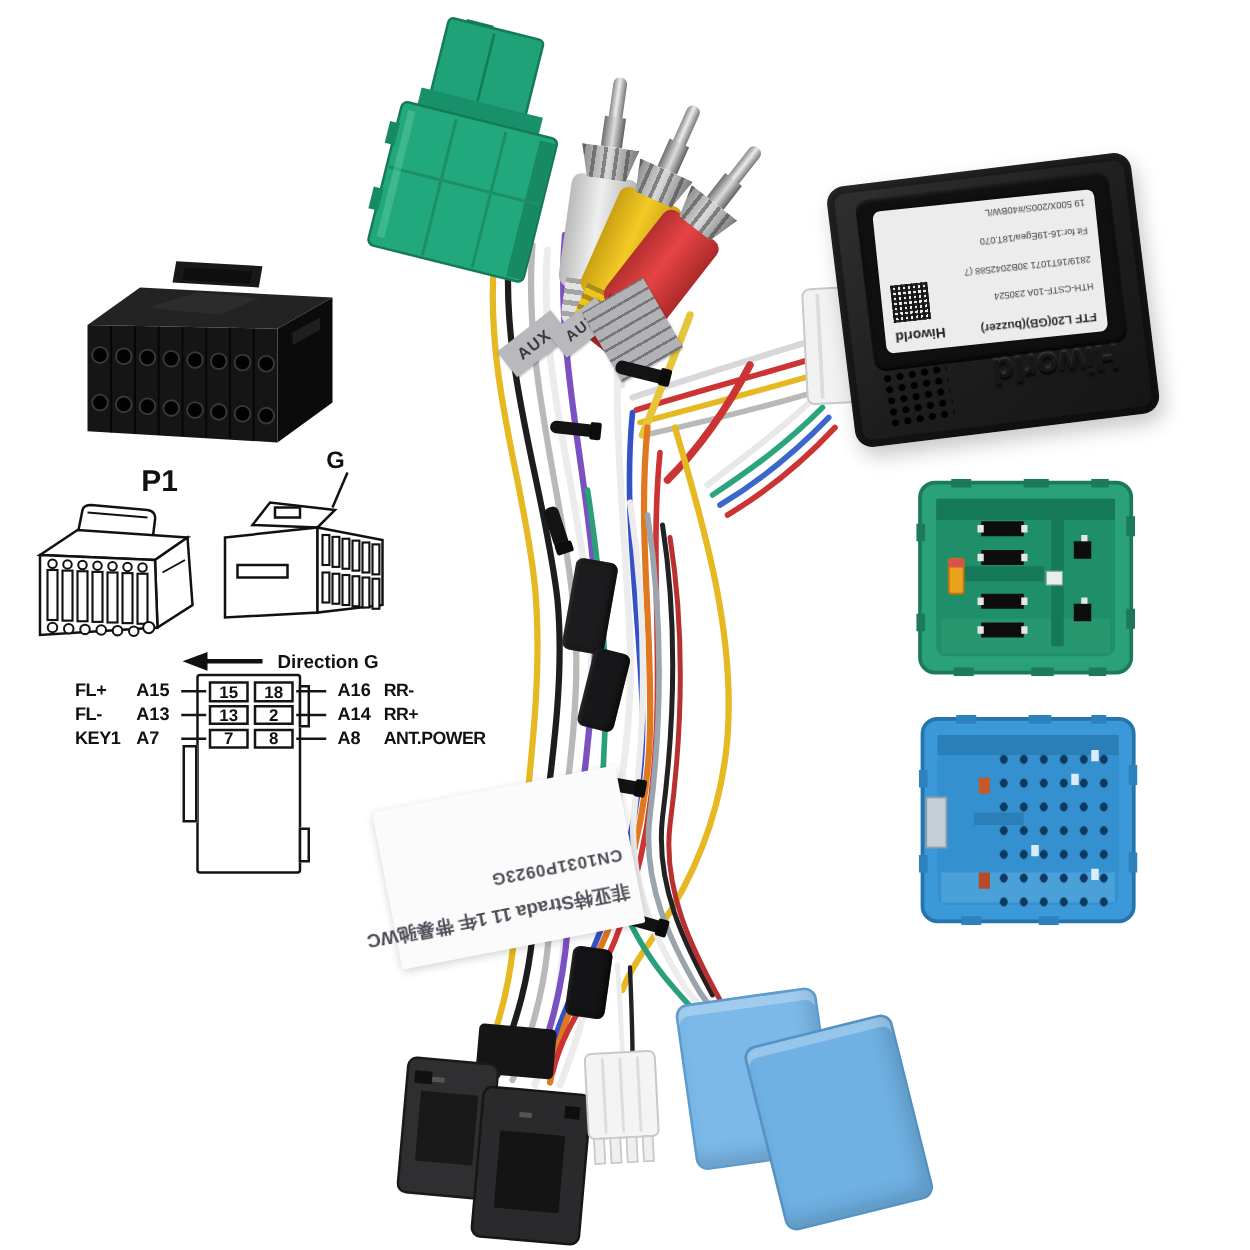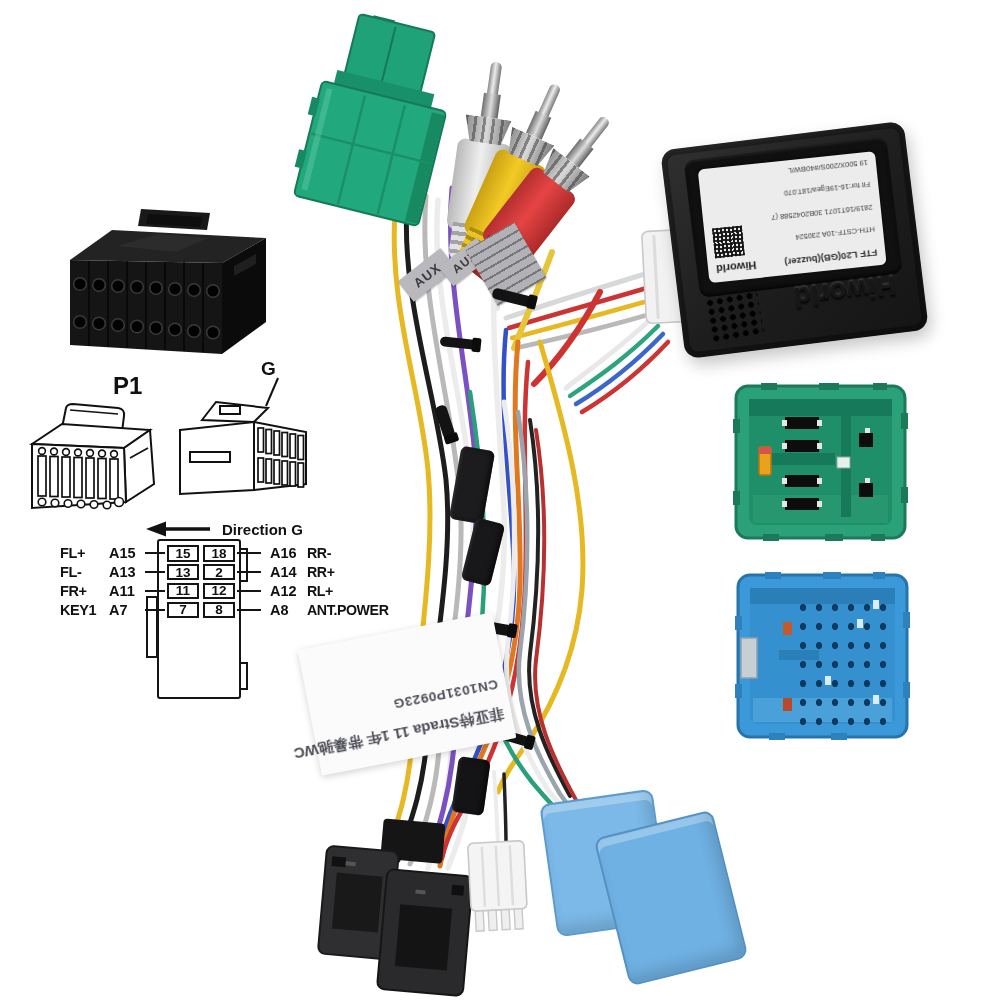--- a/index.html
+++ b/index.html
@@ -326,16 +326,6 @@
         <span class="sigr">RR+</span>
     </div>
     <div class="prow">
-      <span class="sigl">FR+</span>
-        <span class="pinl">A11</span>
-        <span class="leadl"></span>
-        <span class="nbox">11</span>
-        <span class="nbox">12</span>
-        <span class="leadr"></span>
-        <span class="pinr">A12</span>
-        <span class="sigr">RL+</span>
-    </div>
-    <div class="prow">
       <span class="sigl">KEY1</span>
         <span class="pinl">A7</span>
         <span class="leadl"></span>

